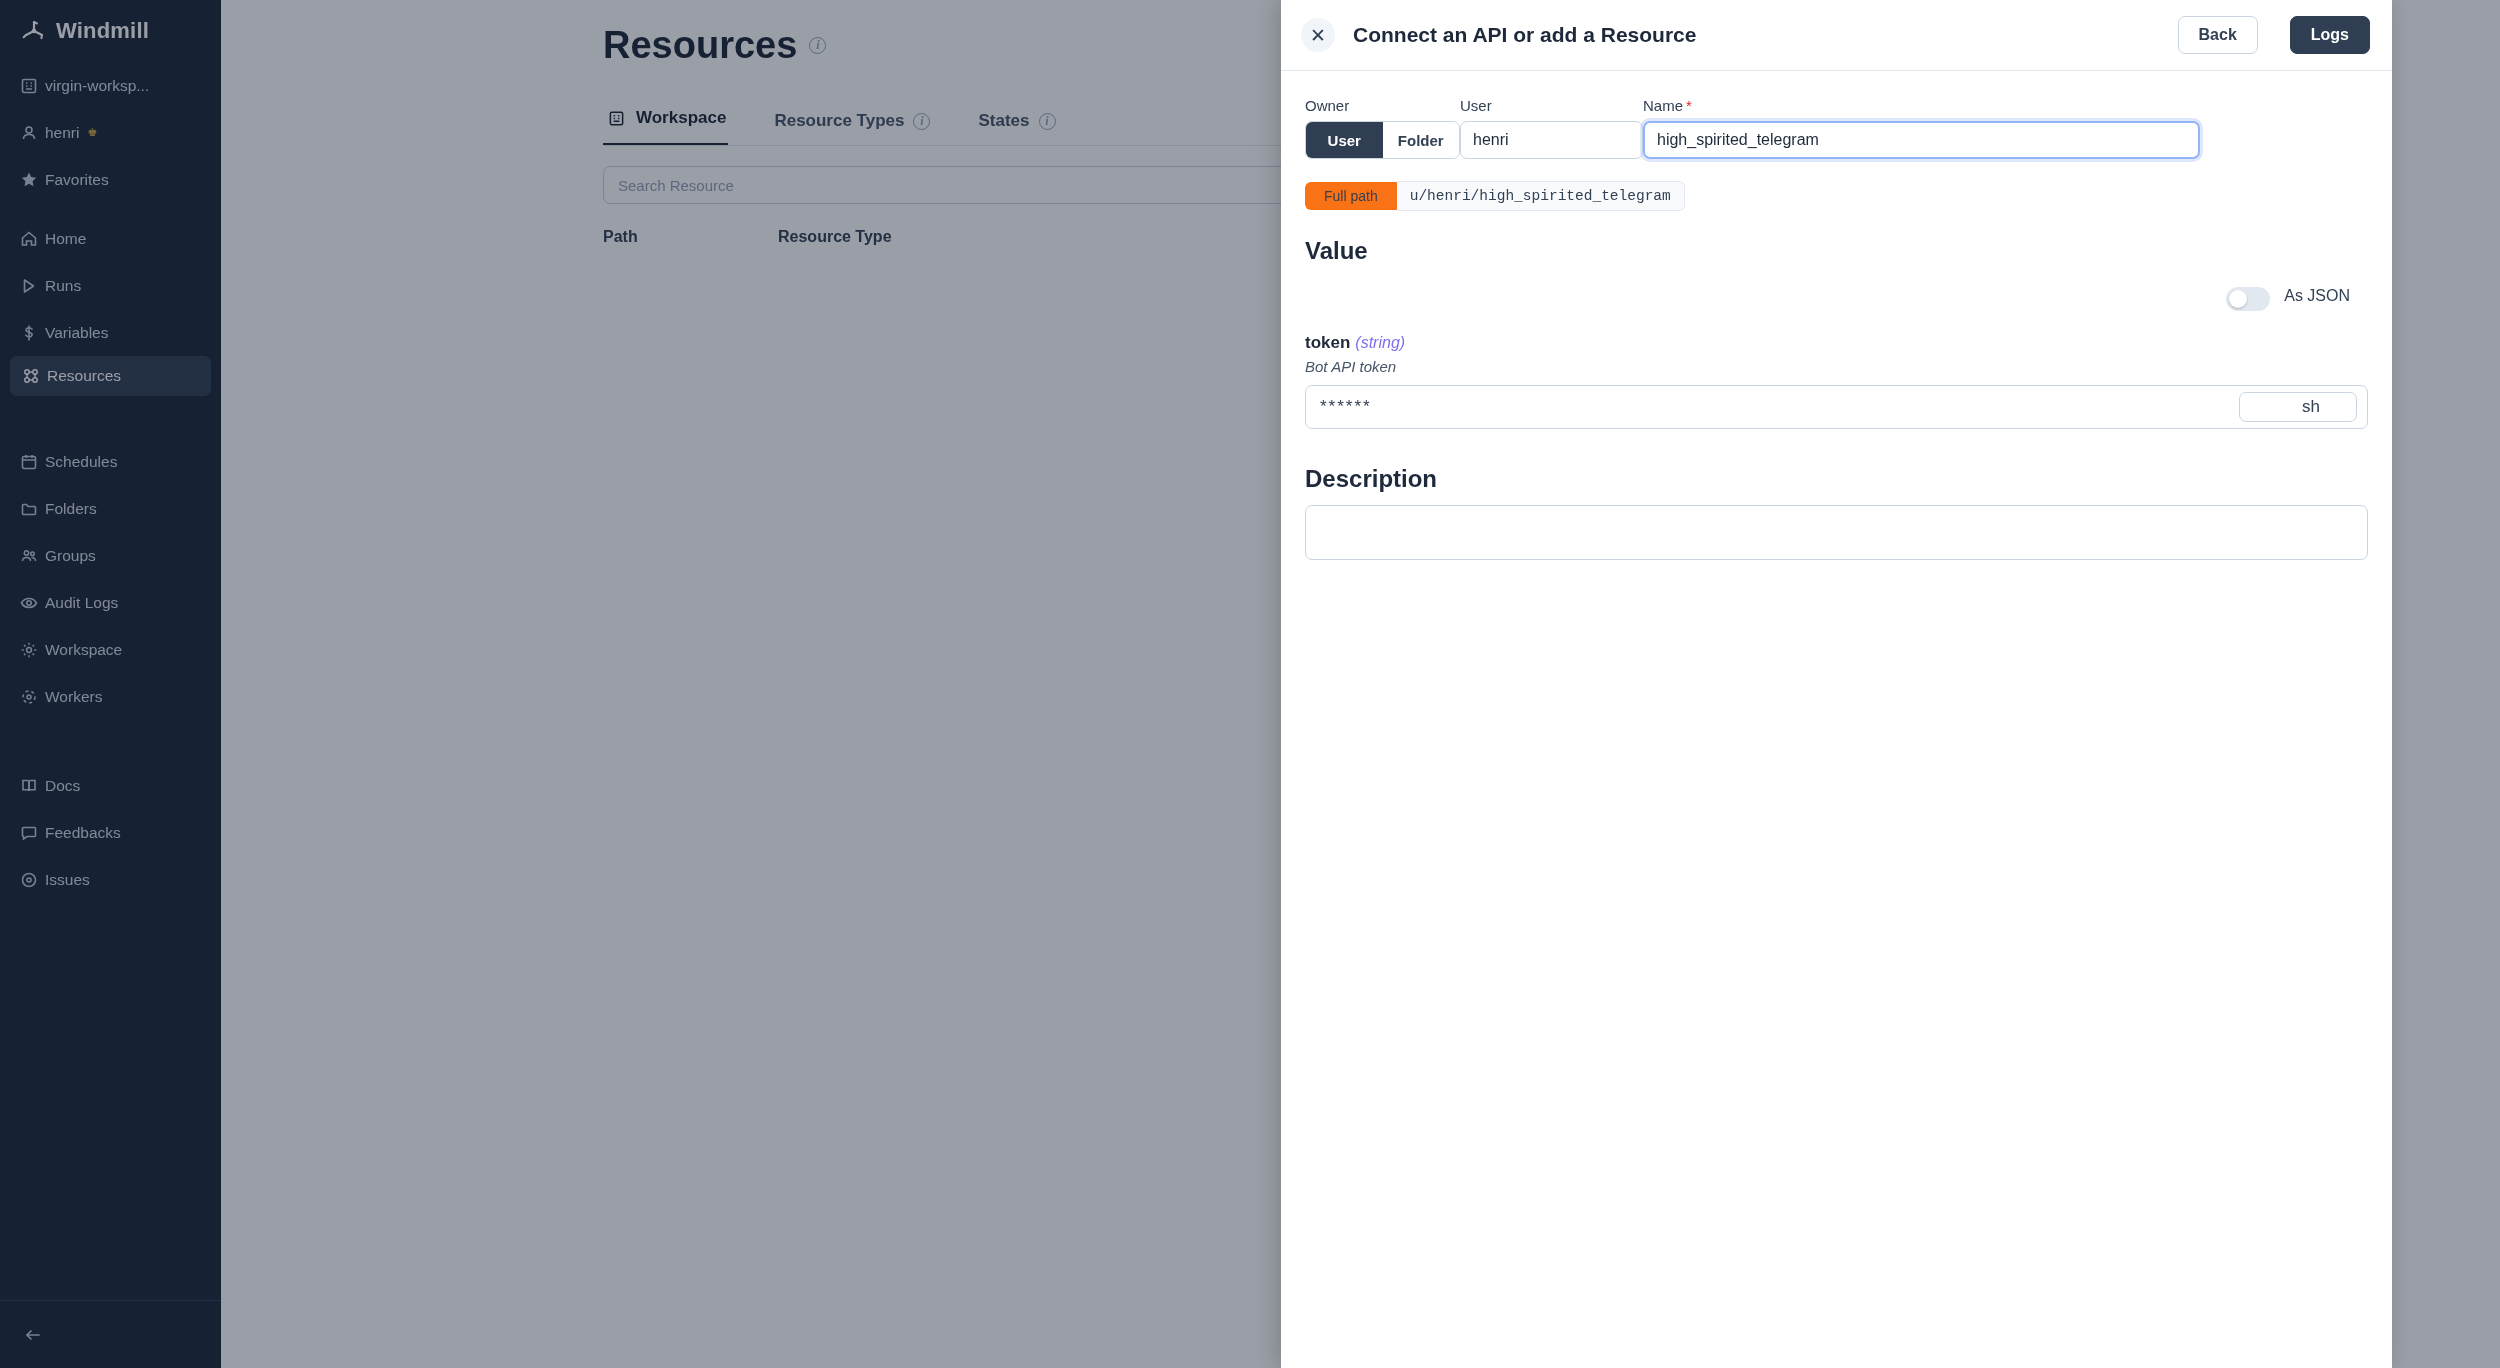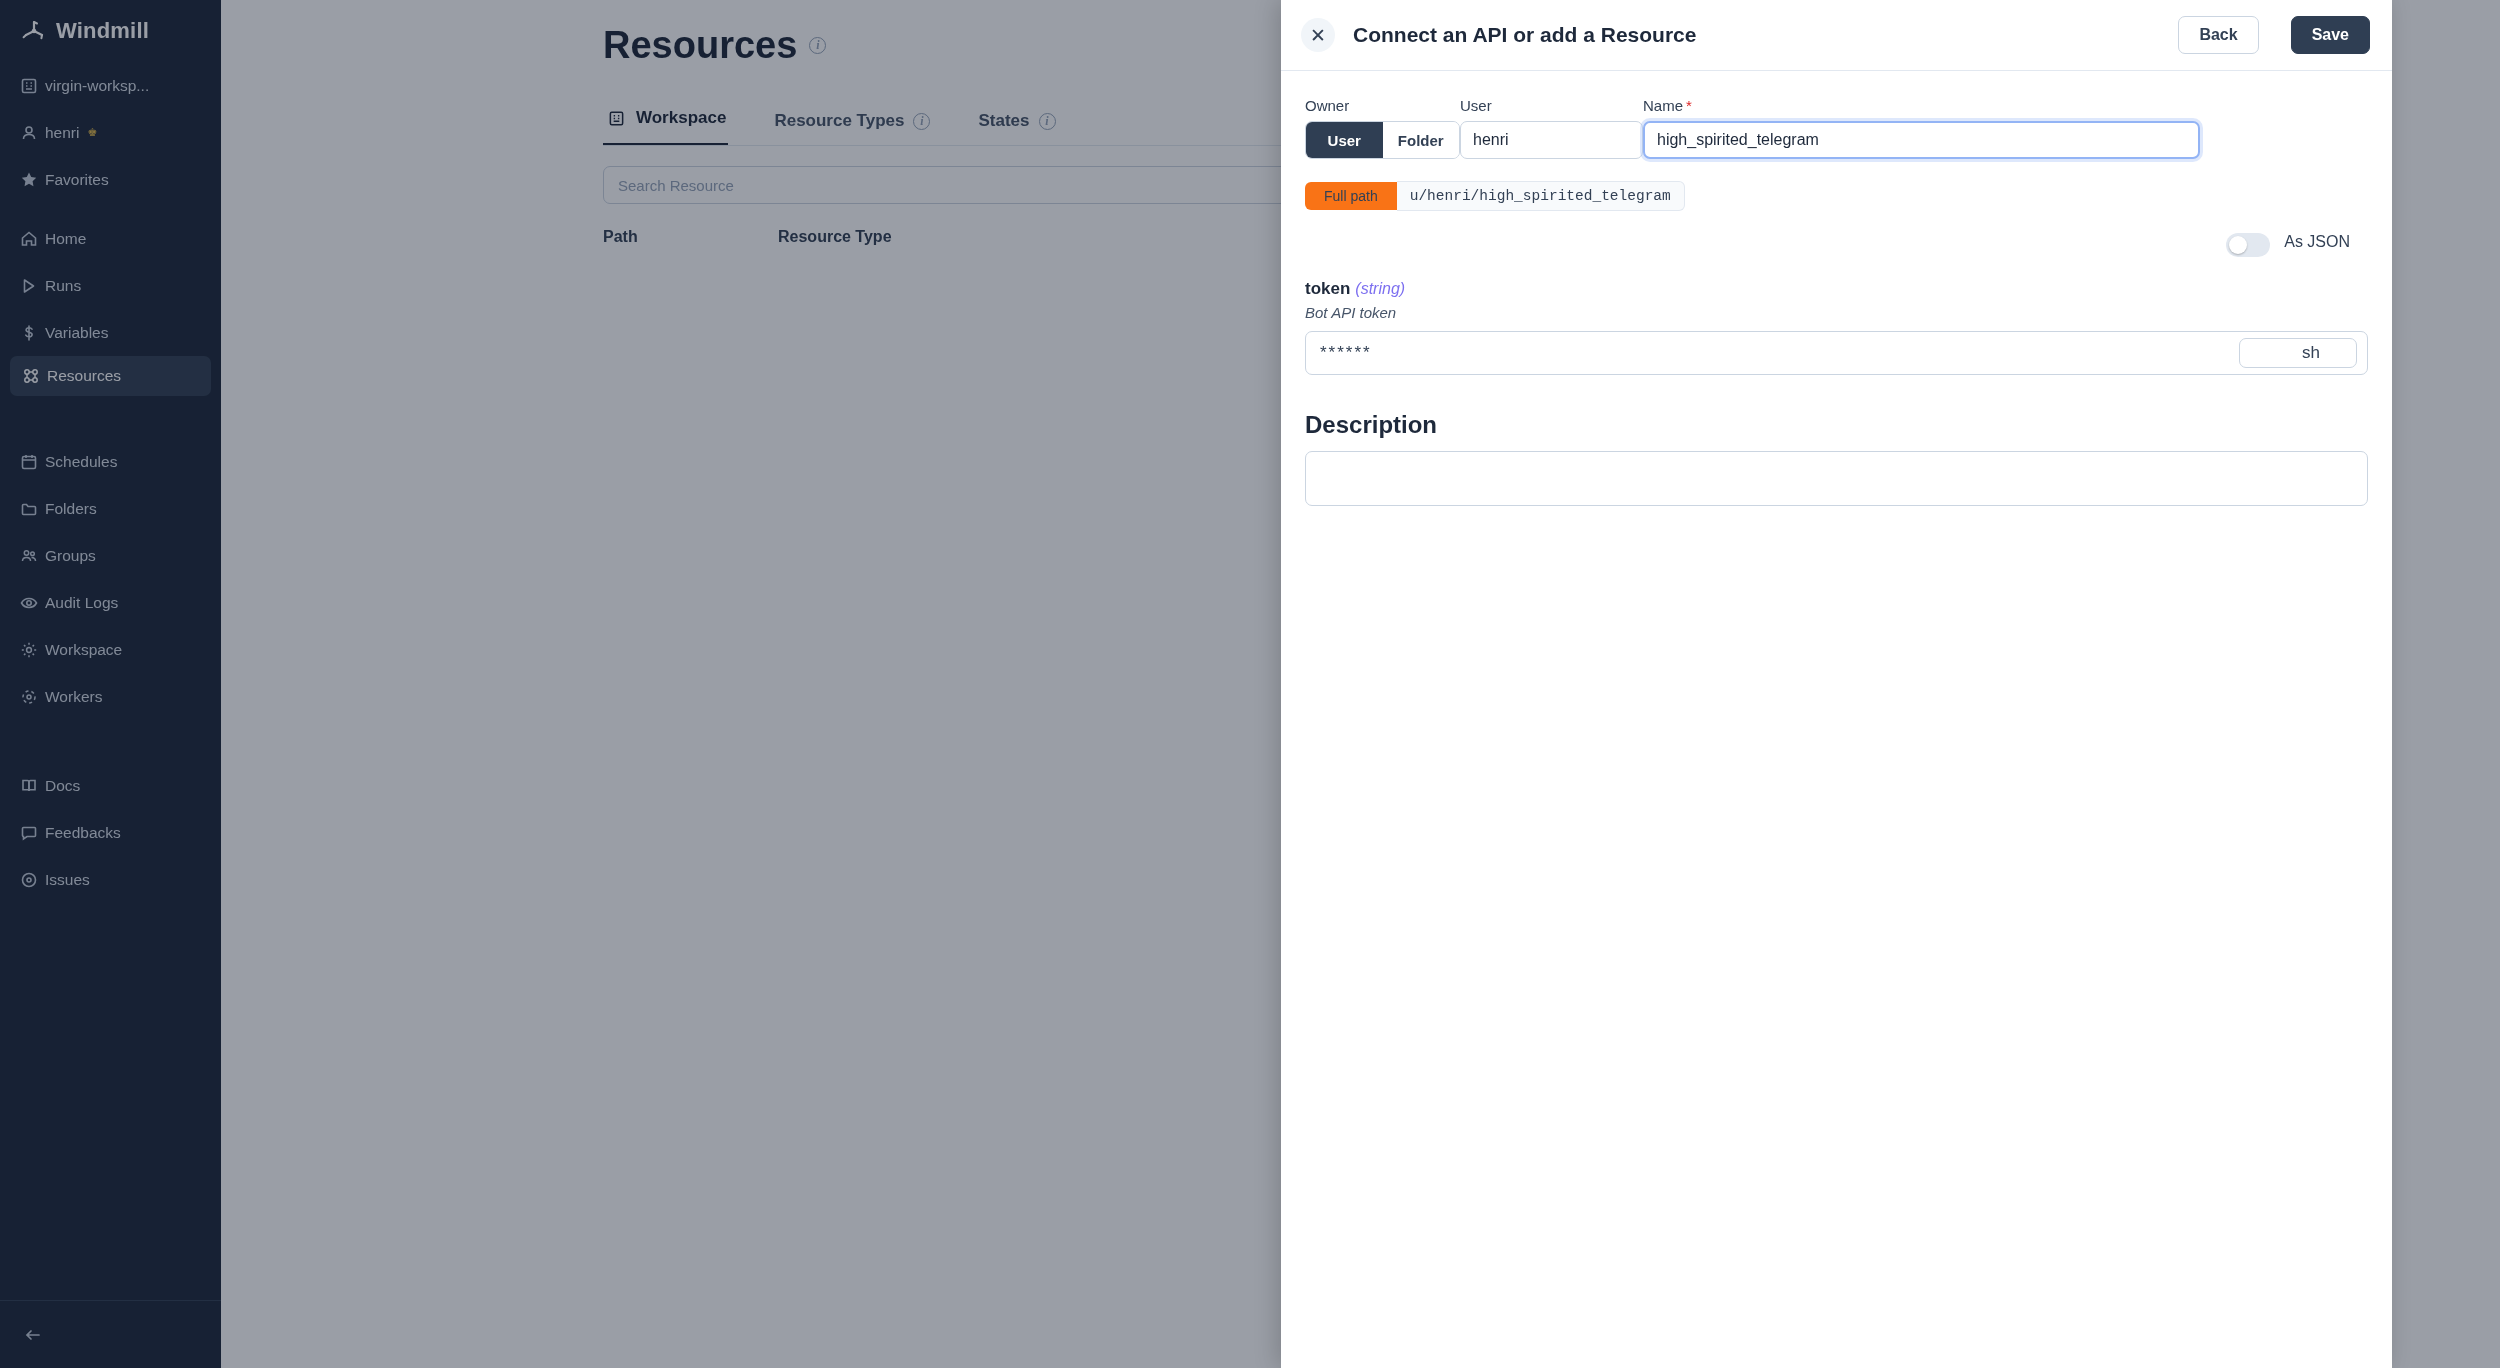--- a/index.html
+++ b/index.html
@@ -643,7 +643,7 @@
       <button class="close-btn">✕</button>
       <span class="drawer-title">Connect an API or add a Resource</span>
       <button class="btn btn-back">Back</button>
-      <button class="btn btn-save">Save</button>
+      <button class="btn btn-save">Logs</button>
     </div>
 
     <div class="drawer-body">

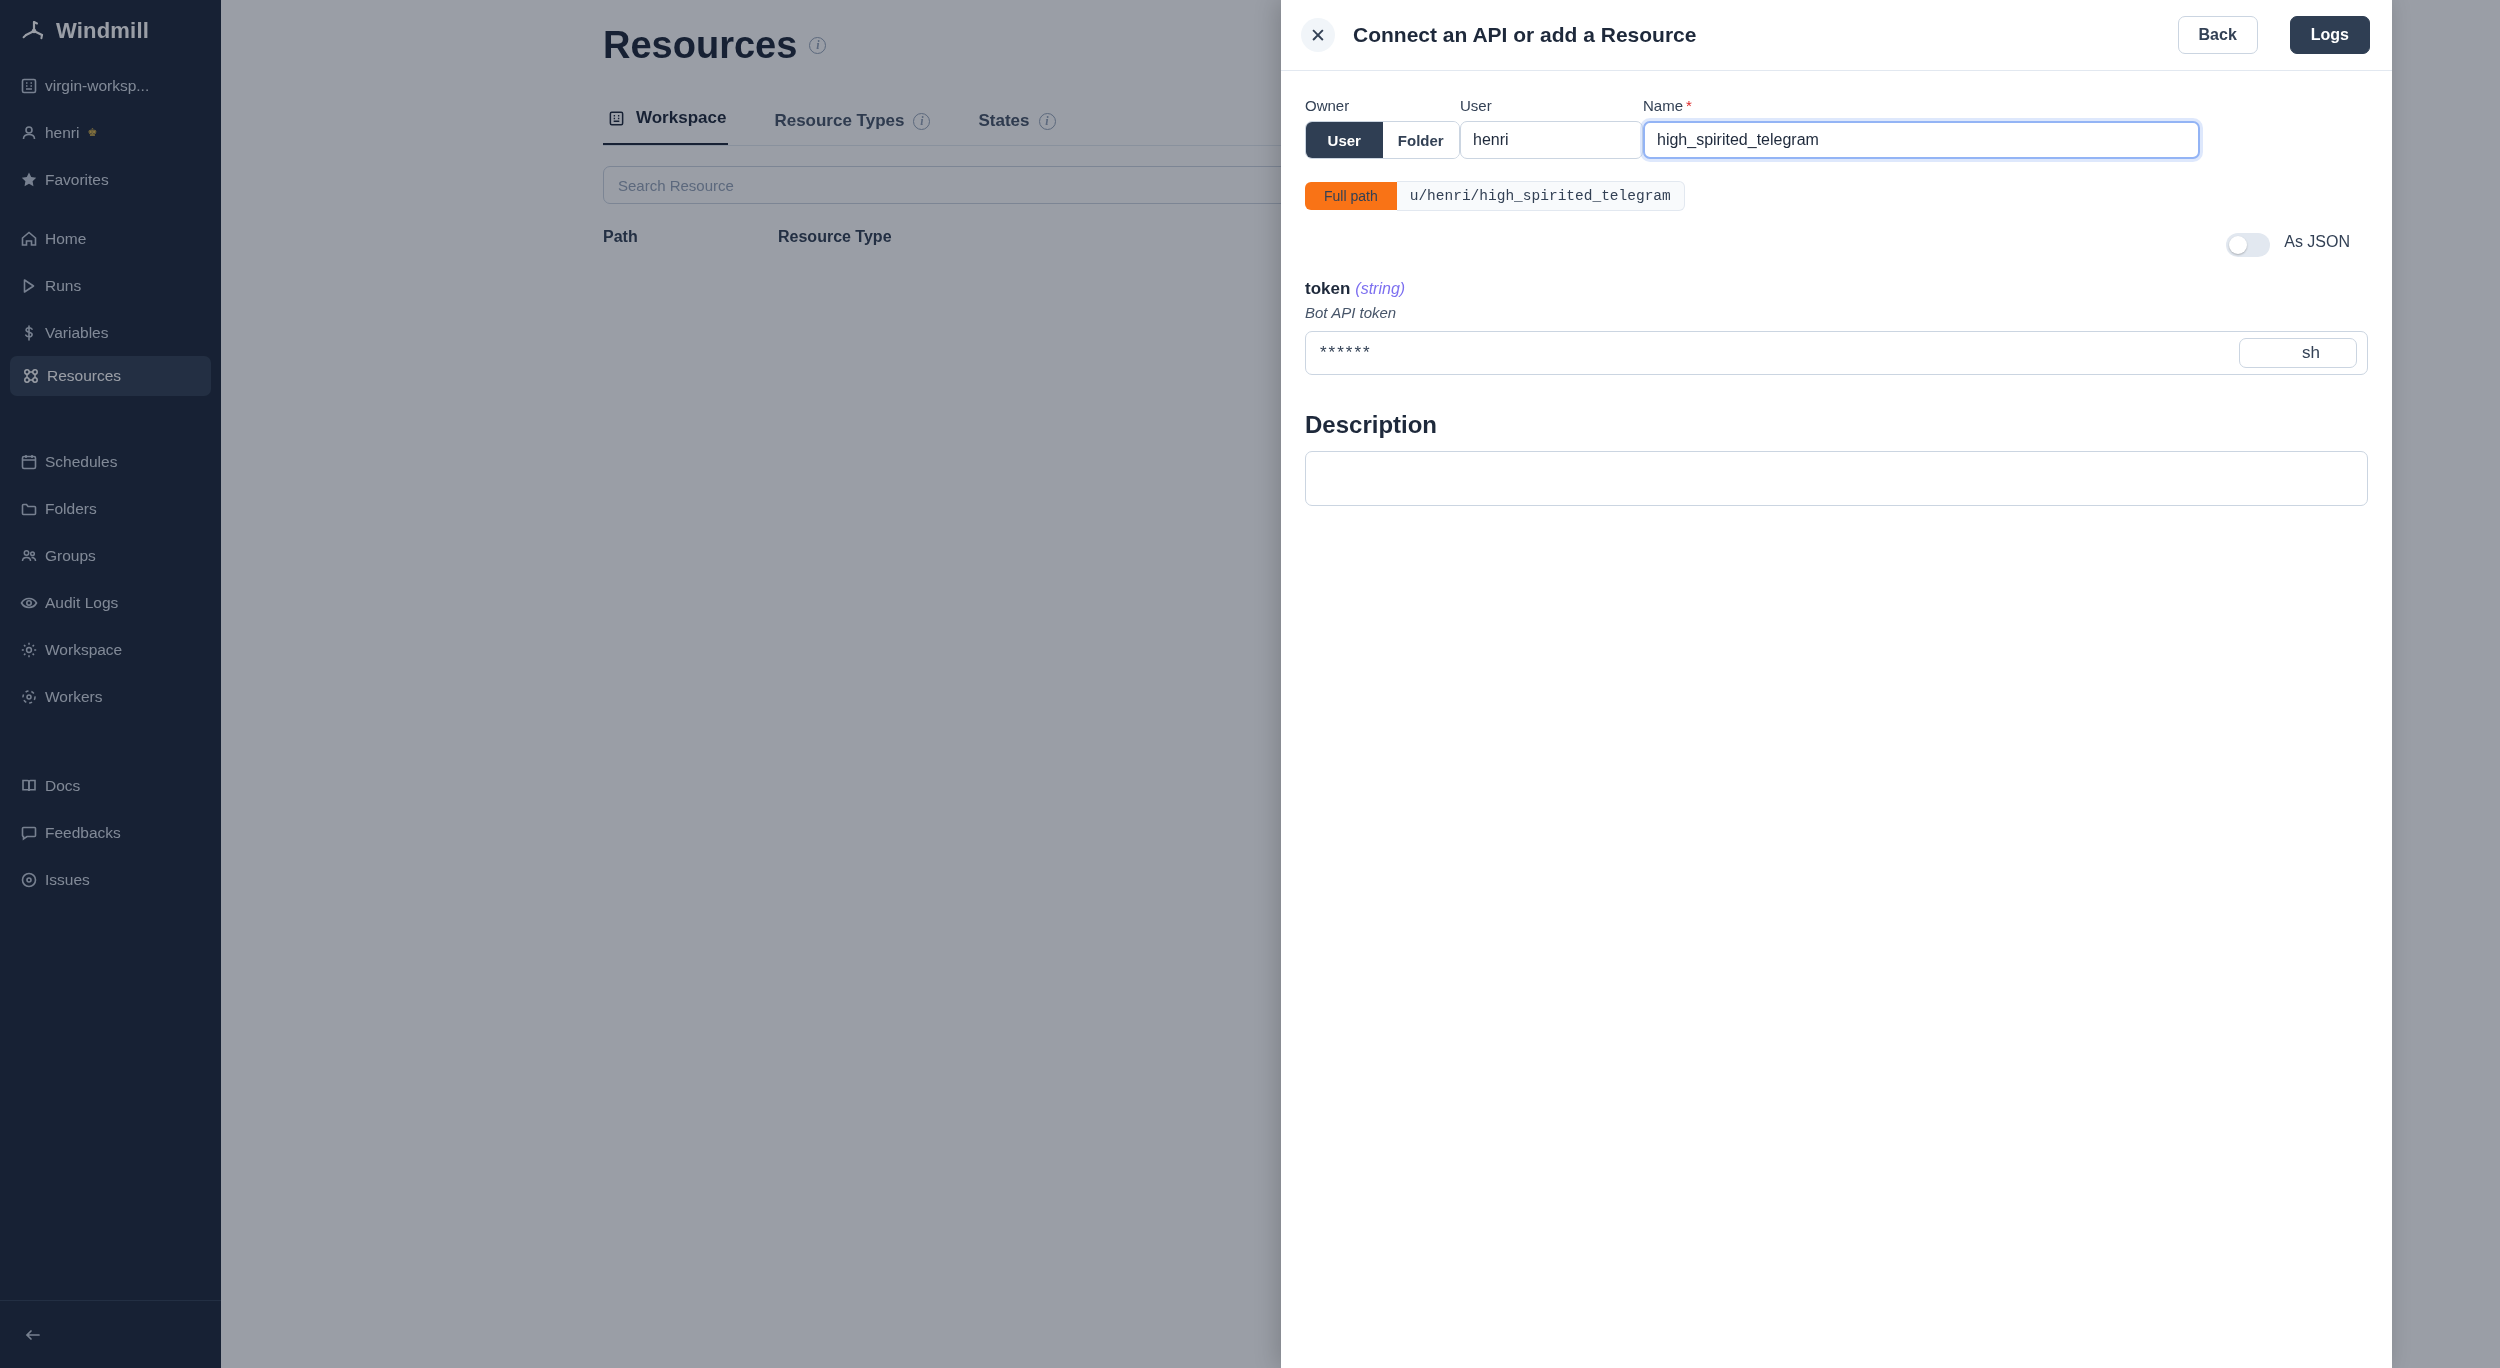--- a/index.html
+++ b/index.html
@@ -675,6 +675,7 @@
         <span class="fullpath-val">u/henri/high_spirited_telegram</span>
       </div>
 
+      <div class="section-title">Value</div>
 
       <div class="json-toggle-row">
         <div class="toggle">

